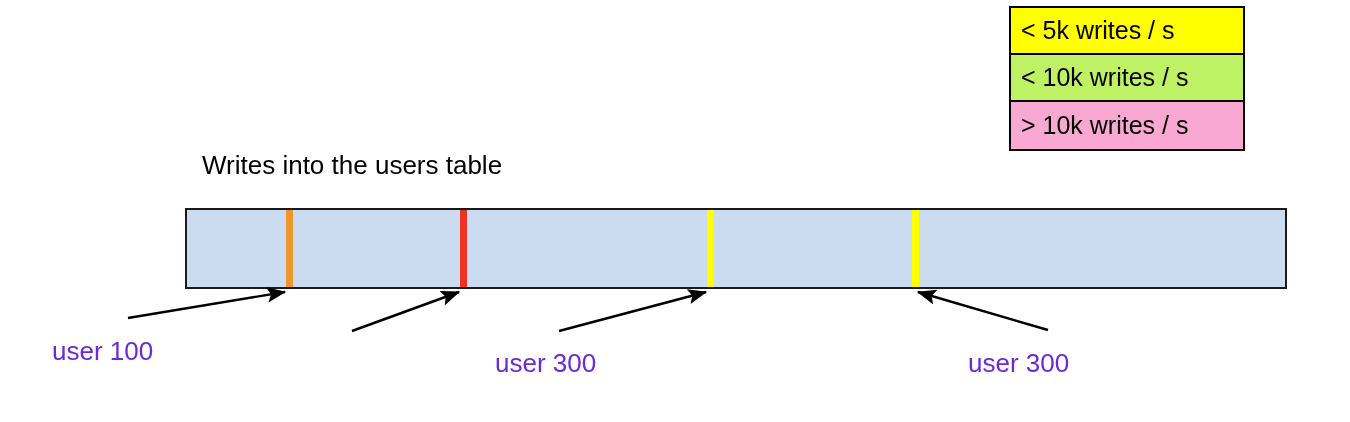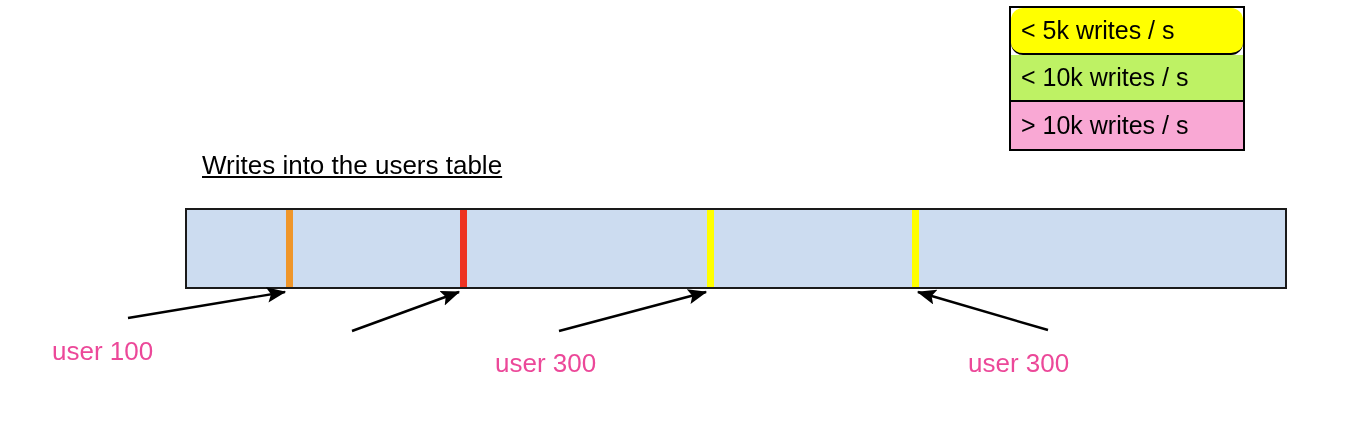--- a/index.html
+++ b/index.html
@@ -101,7 +101,7 @@
 <div id="canvas">
 
   <div class="legend">
-    <div class="legend-row" style="background:#ffff00;border-radius:12px;">
+    <div class="legend-row" style="background:#ffff00;">
       <span class="legend-label">&lt; 5k writes / s</span>
     </div>
     <div class="legend-row" style="background:#bef264;">

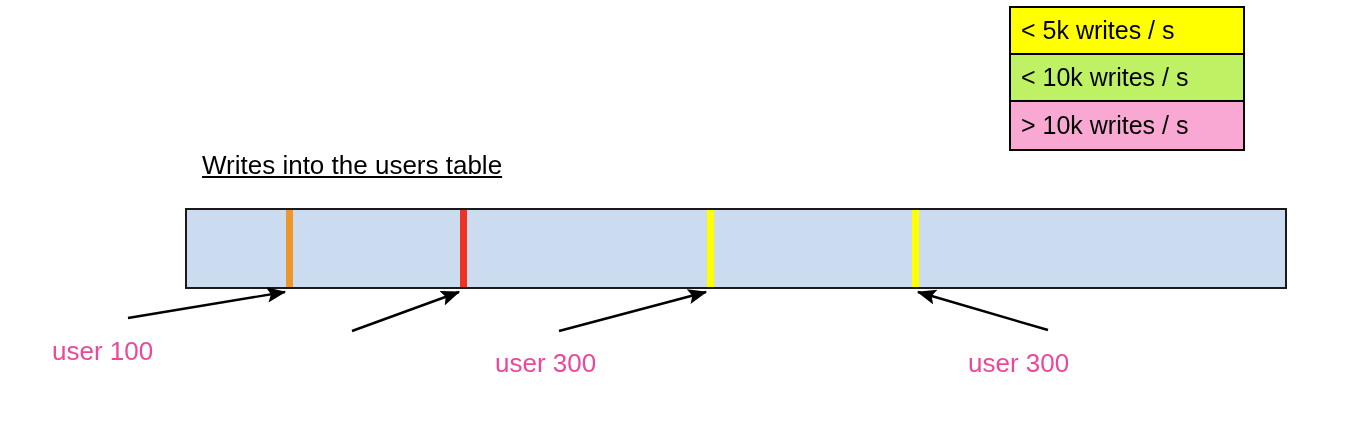--- a/index.html
+++ b/index.html
@@ -57,7 +57,6 @@
     line-height: 30px;
     white-space: nowrap;
     color: #000000;
-    text-decoration: underline;
   }
 
   

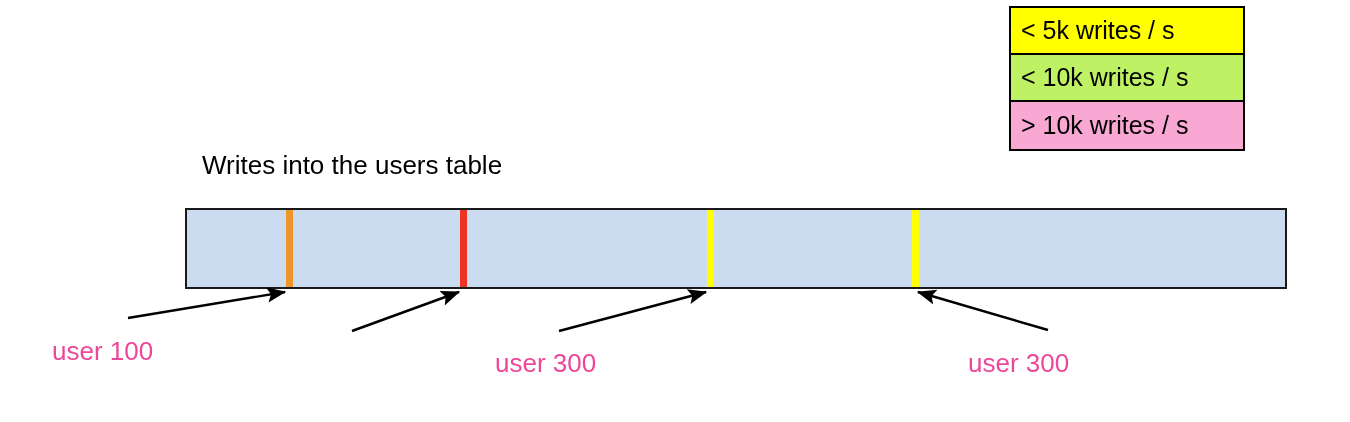--- a/index.html
+++ b/index.html
@@ -91,7 +91,7 @@
     font-size: 26px;
     line-height: 30px;
     white-space: nowrap;
-    color: #ec4899;
+    color: #6d28d9;
   }
 </style>
 </head>

